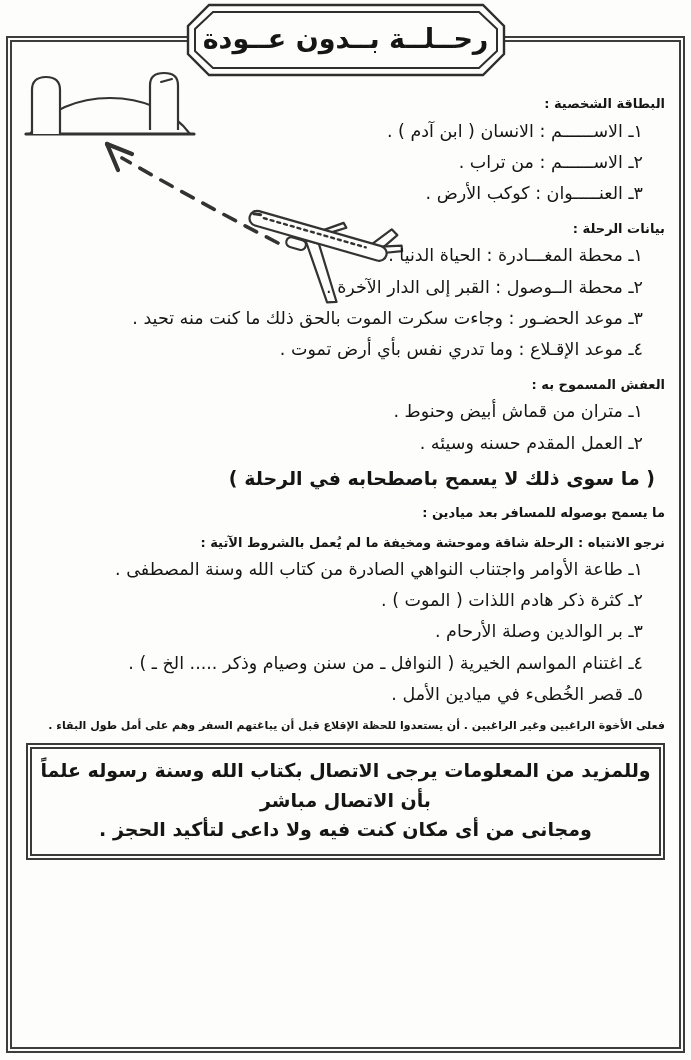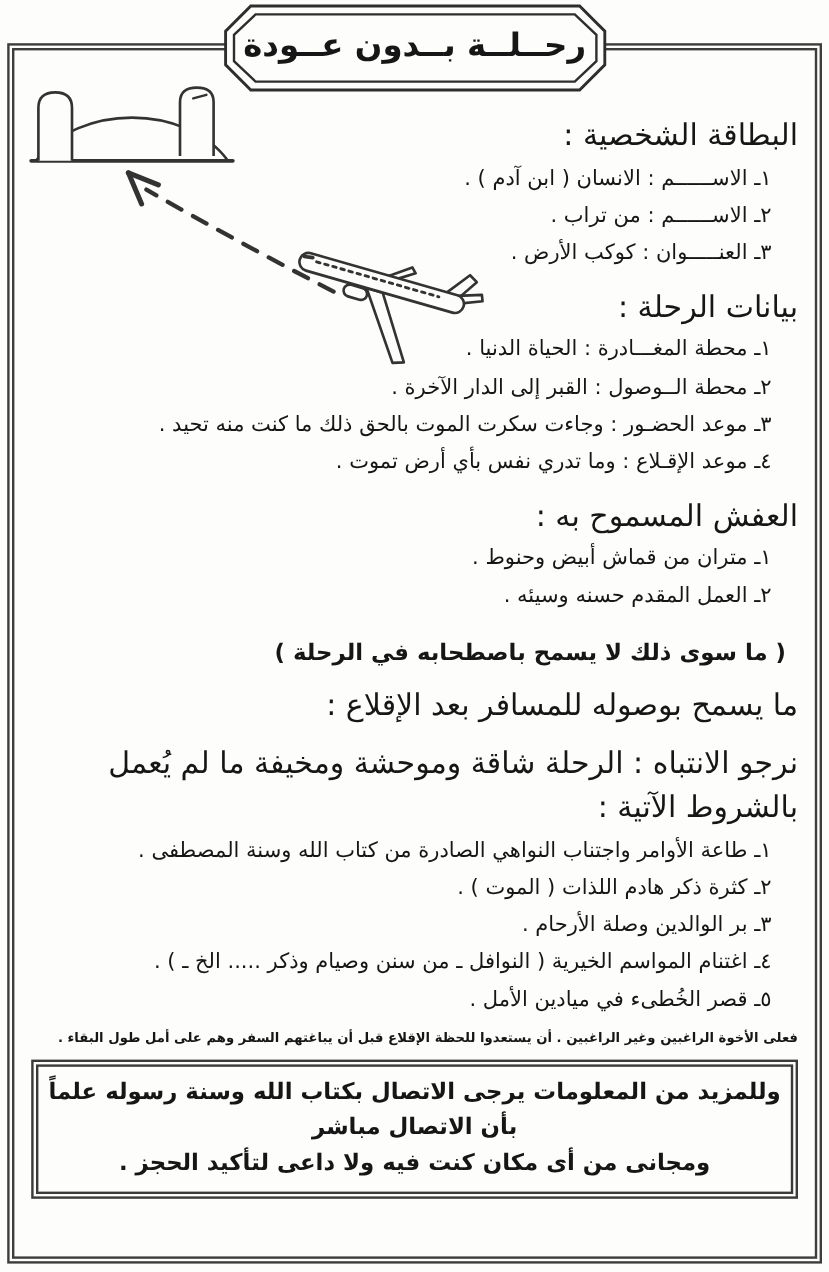--- a/index.html
+++ b/index.html
@@ -39,7 +39,7 @@
     text-align:right;
   }
   .sec-heading{
-    font-size:25px;font-weight:400;
+    font-size:13px;font-weight:700;
     margin:10px 0 2px;
     line-height:1.5;
   }

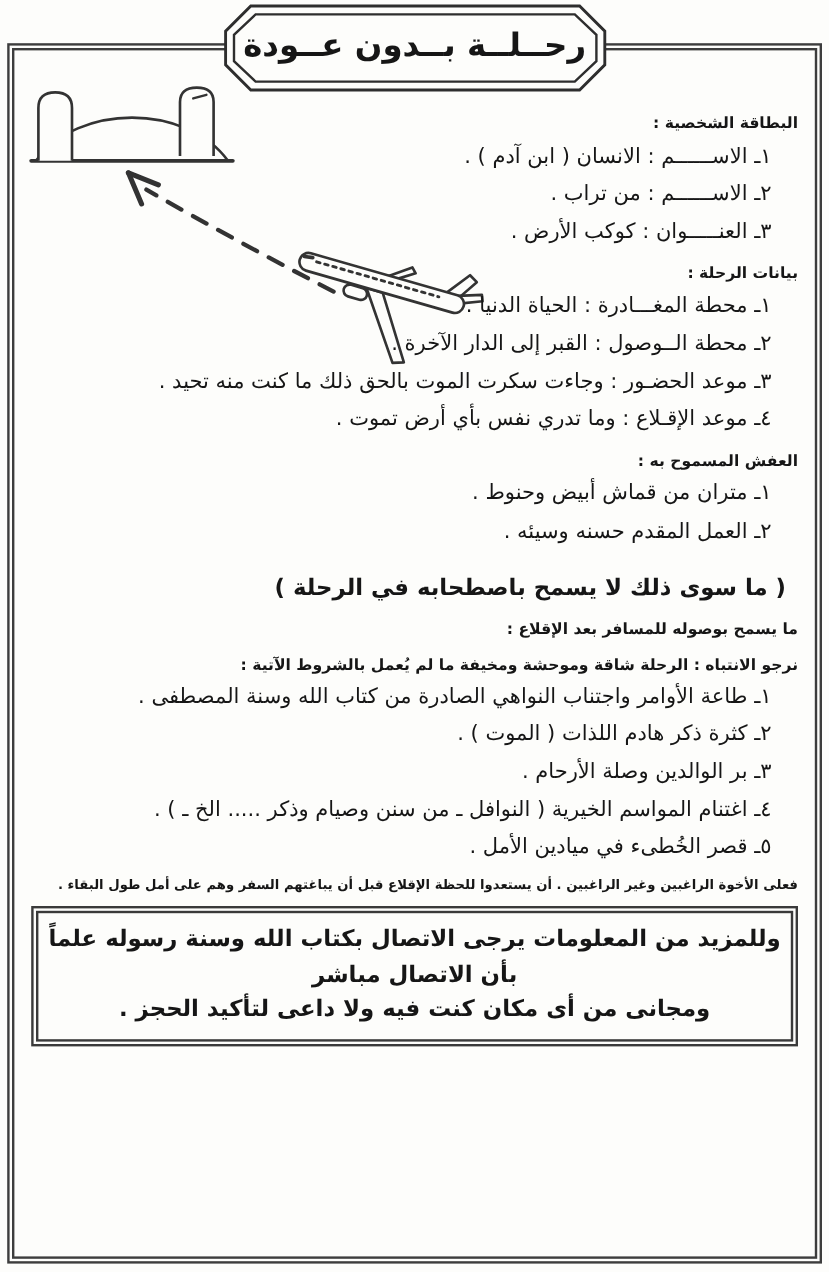--- a/index.html
+++ b/index.html
@@ -50,7 +50,7 @@
   }
   .luggage-note{
     font-size:19px;font-weight:700;
-    padding-right:10px;margin:16px 0 2px;
+    padding-right:10px;margin:4px 0 2px;
     line-height:1.6;
   }
   .exhortation{

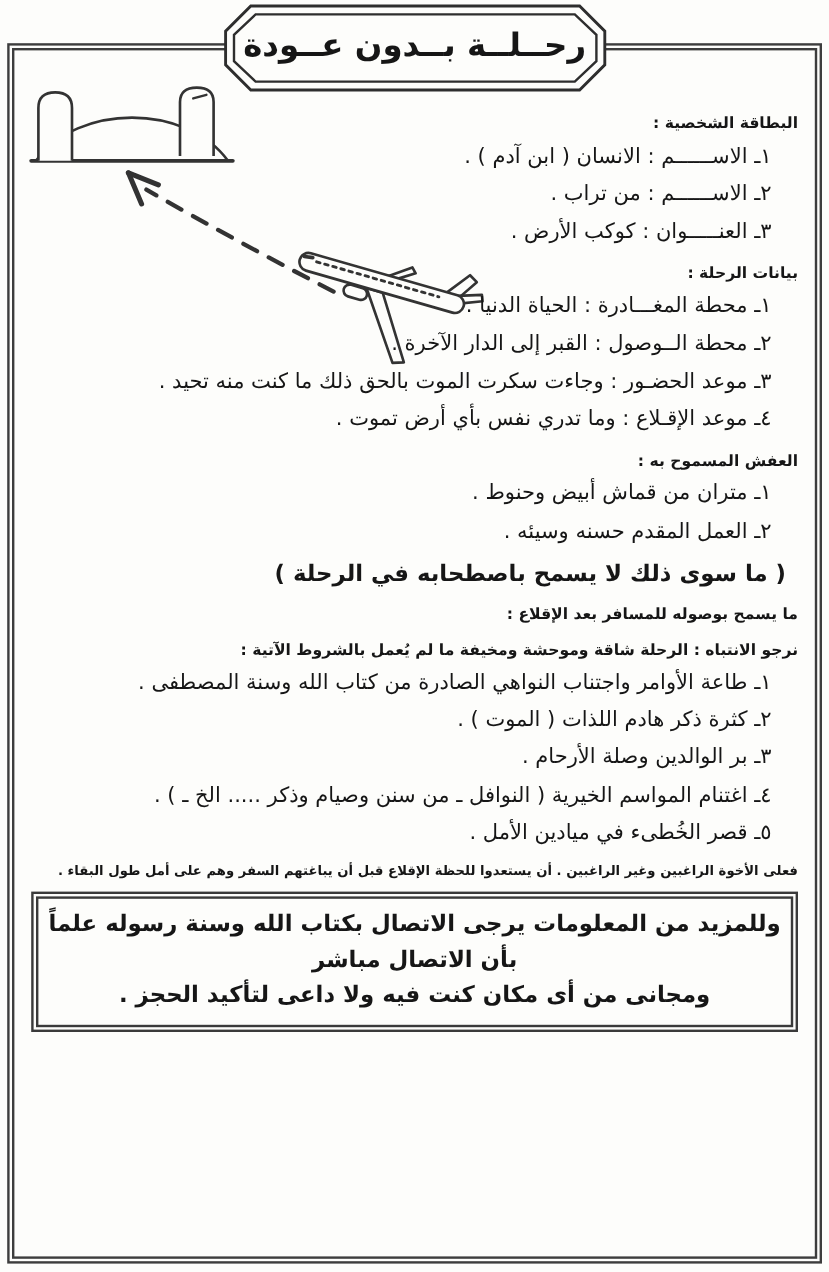--- a/index.html
+++ b/index.html
@@ -146,7 +146,7 @@
     </div>
 
     <div class="sec">
-      <div class="sec-heading">ما يسمح بوصوله للمسافر بعد الإقلاع :</div>
+      <div class="sec-heading">ما يسمح بوصوله للمسافر بعد ميادين :</div>
     </div>
 
     <div class="sec">

